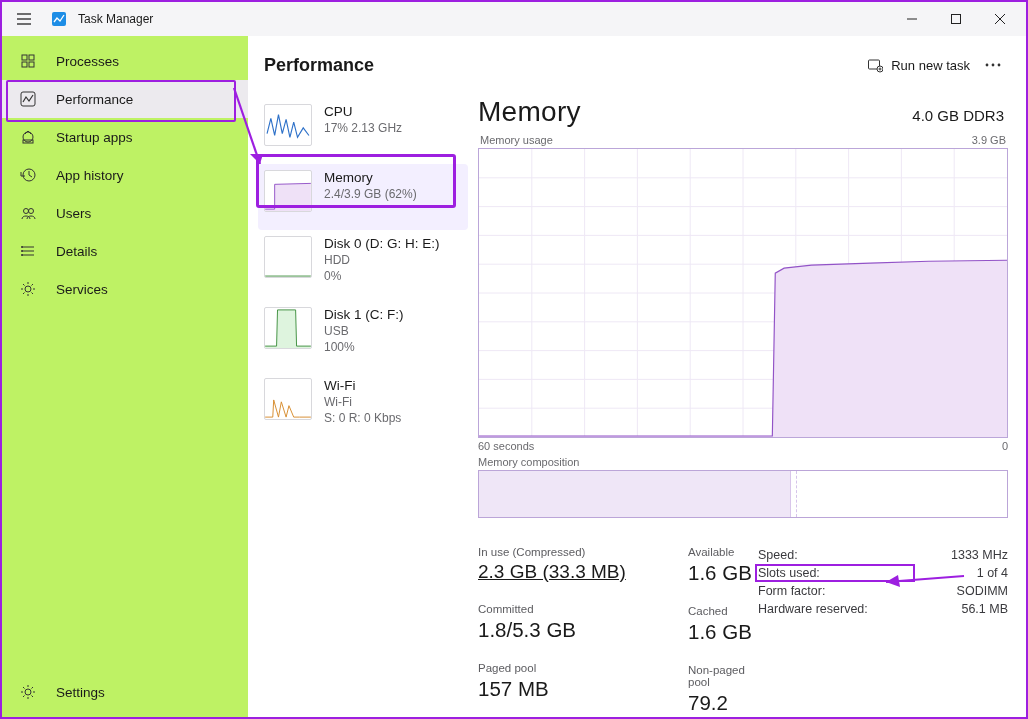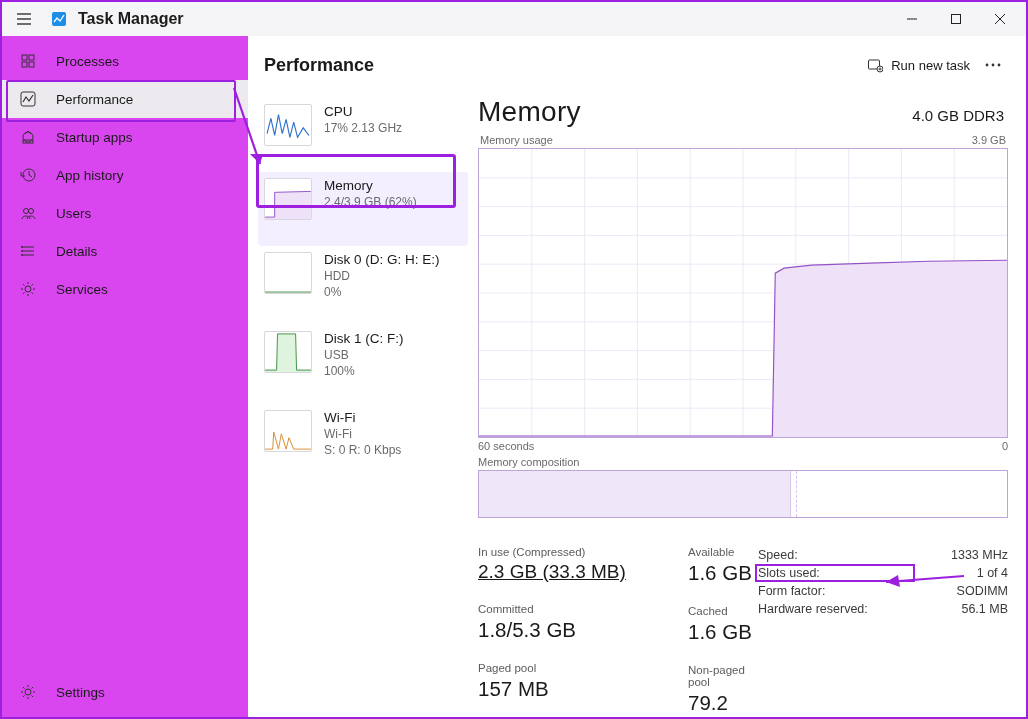--- a/index.html
+++ b/index.html
@@ -26,7 +26,7 @@
   }
   .titlebar .hamburger { width: 24px; height: 24px; display:flex;align-items:center;justify-content:center; margin-right:14px; }
   .titlebar .appicon { width: 18px; height: 18px; margin-right:10px; display:flex;align-items:center;justify-content:center;}
-  .titlebar .apptitle { font-size: 16px; font-weight: 700; }
+  .titlebar .apptitle { font-size: 12px; font-weight: 400; }
   .titlebar .winbtn { width: 44px; height: 34px; display:flex;align-items:center;justify-content:center;}
   .spacer { flex:1; }
 

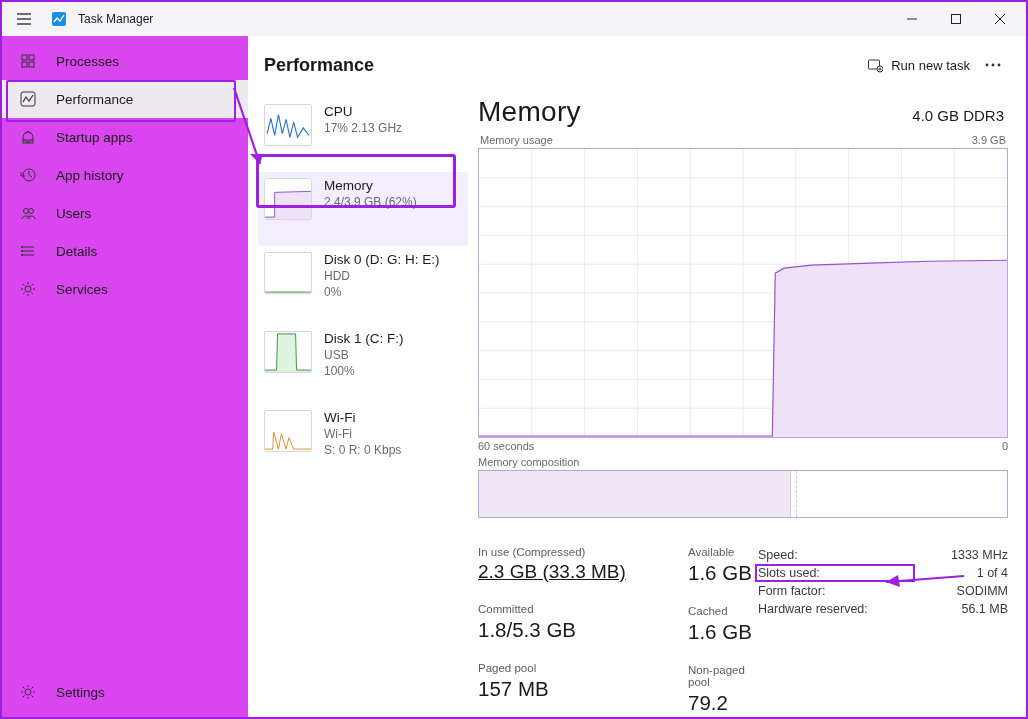--- a/index.html
+++ b/index.html
@@ -36,7 +36,7 @@
   
   .sidebar {
     width: 246px;
-    background: #d946ef;
+    background: #bef264;
     padding: 6px 0 0 0;
     display:flex; flex-direction:column;
     position: relative;

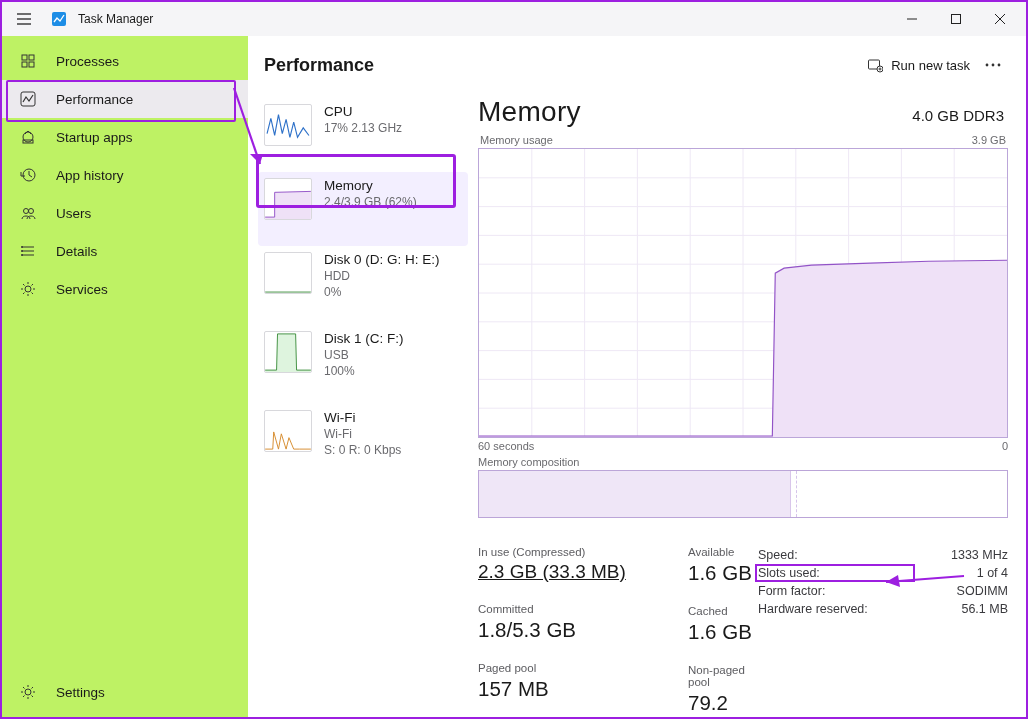--- a/index.html
+++ b/index.html
@@ -72,7 +72,7 @@
   
   .perf-list { width: 210px; padding-top:2px; }
   .perf-card {
-    display:flex; gap:12px; padding:6px 6px 26px 6px; cursor:pointer; position:relative;
+    display:flex; gap:12px; padding:6px 6px 18px 6px; cursor:pointer; position:relative;
   }
   .thumb {
     width:48px; height:42px; border:1px solid #d8d8dc; background:#fff; border-radius:2px;

